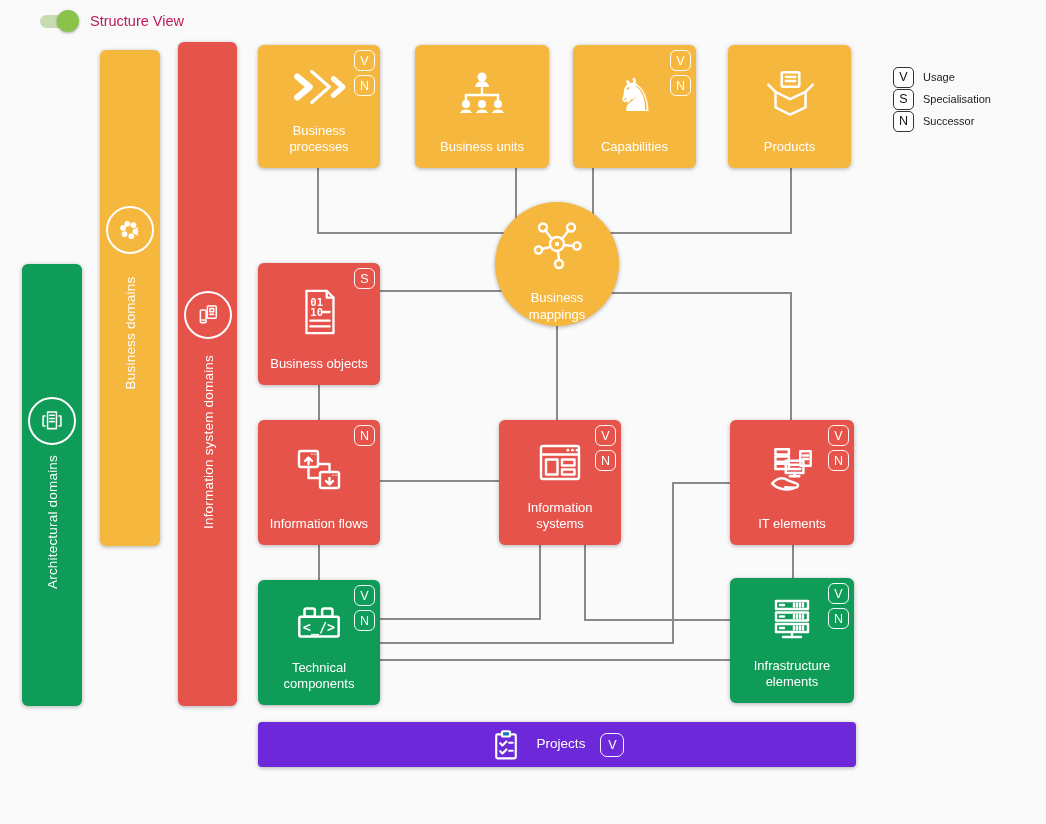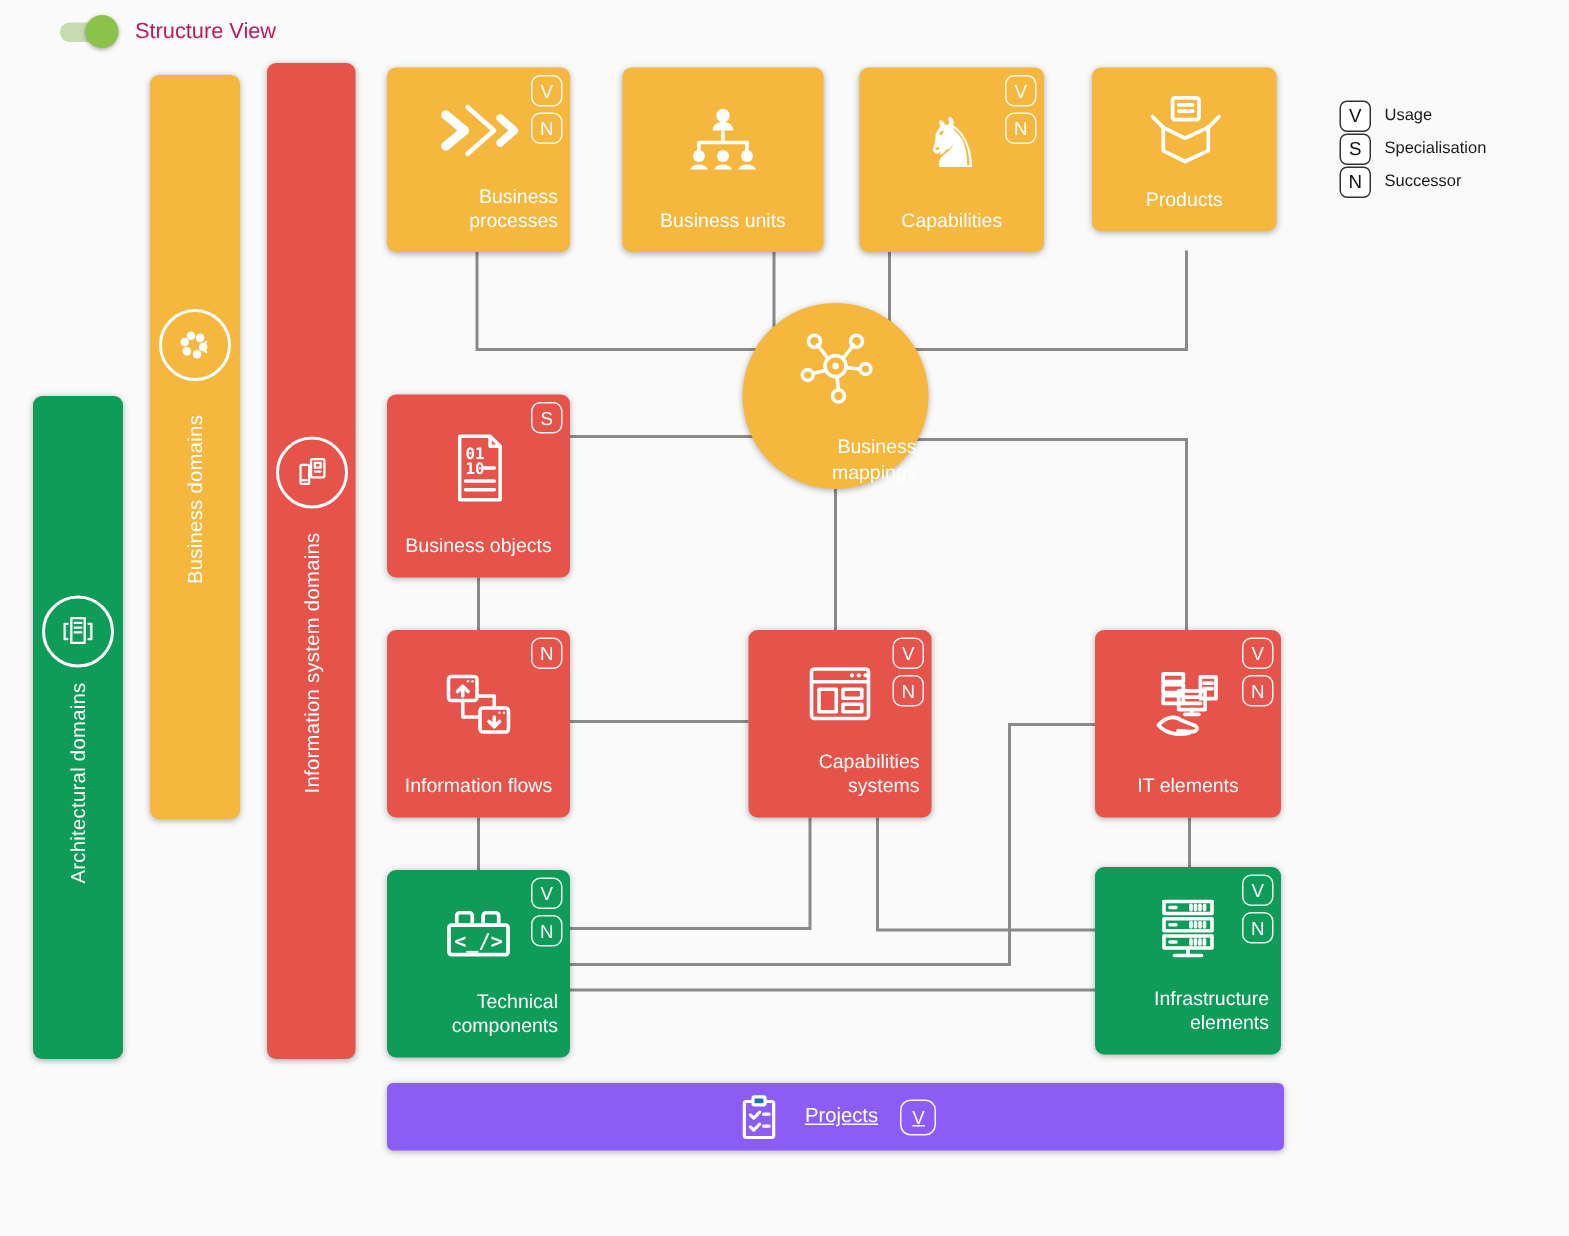--- a/index.html
+++ b/index.html
@@ -47,7 +47,7 @@
   .node{position:absolute;border-radius:6px;box-shadow:0 1px 4px rgba(0,0,0,.3);
     display:flex;flex-direction:column;align-items:center;color:#fff;z-index:2;}
   .node .icon-wrap{flex:1;display:flex;align-items:center;justify-content:center;padding-top:6px;}
-  .node .label{font-size:13px;line-height:1.25;text-align:right;padding:0 8px 13px;}
+  .node .label{font-size:13px;line-height:1.25;text-align:center;padding:0 8px 13px;}
   .badges{position:absolute;top:5px;right:5px;display:flex;flex-direction:column;gap:4px;align-items:center;}
   .badge{width:21px;height:21px;border:1.6px solid rgba(255,255,255,.95);border-radius:6px;color:#fff;
     font-size:12.5px;display:flex;align-items:center;justify-content:center;box-sizing:border-box;}

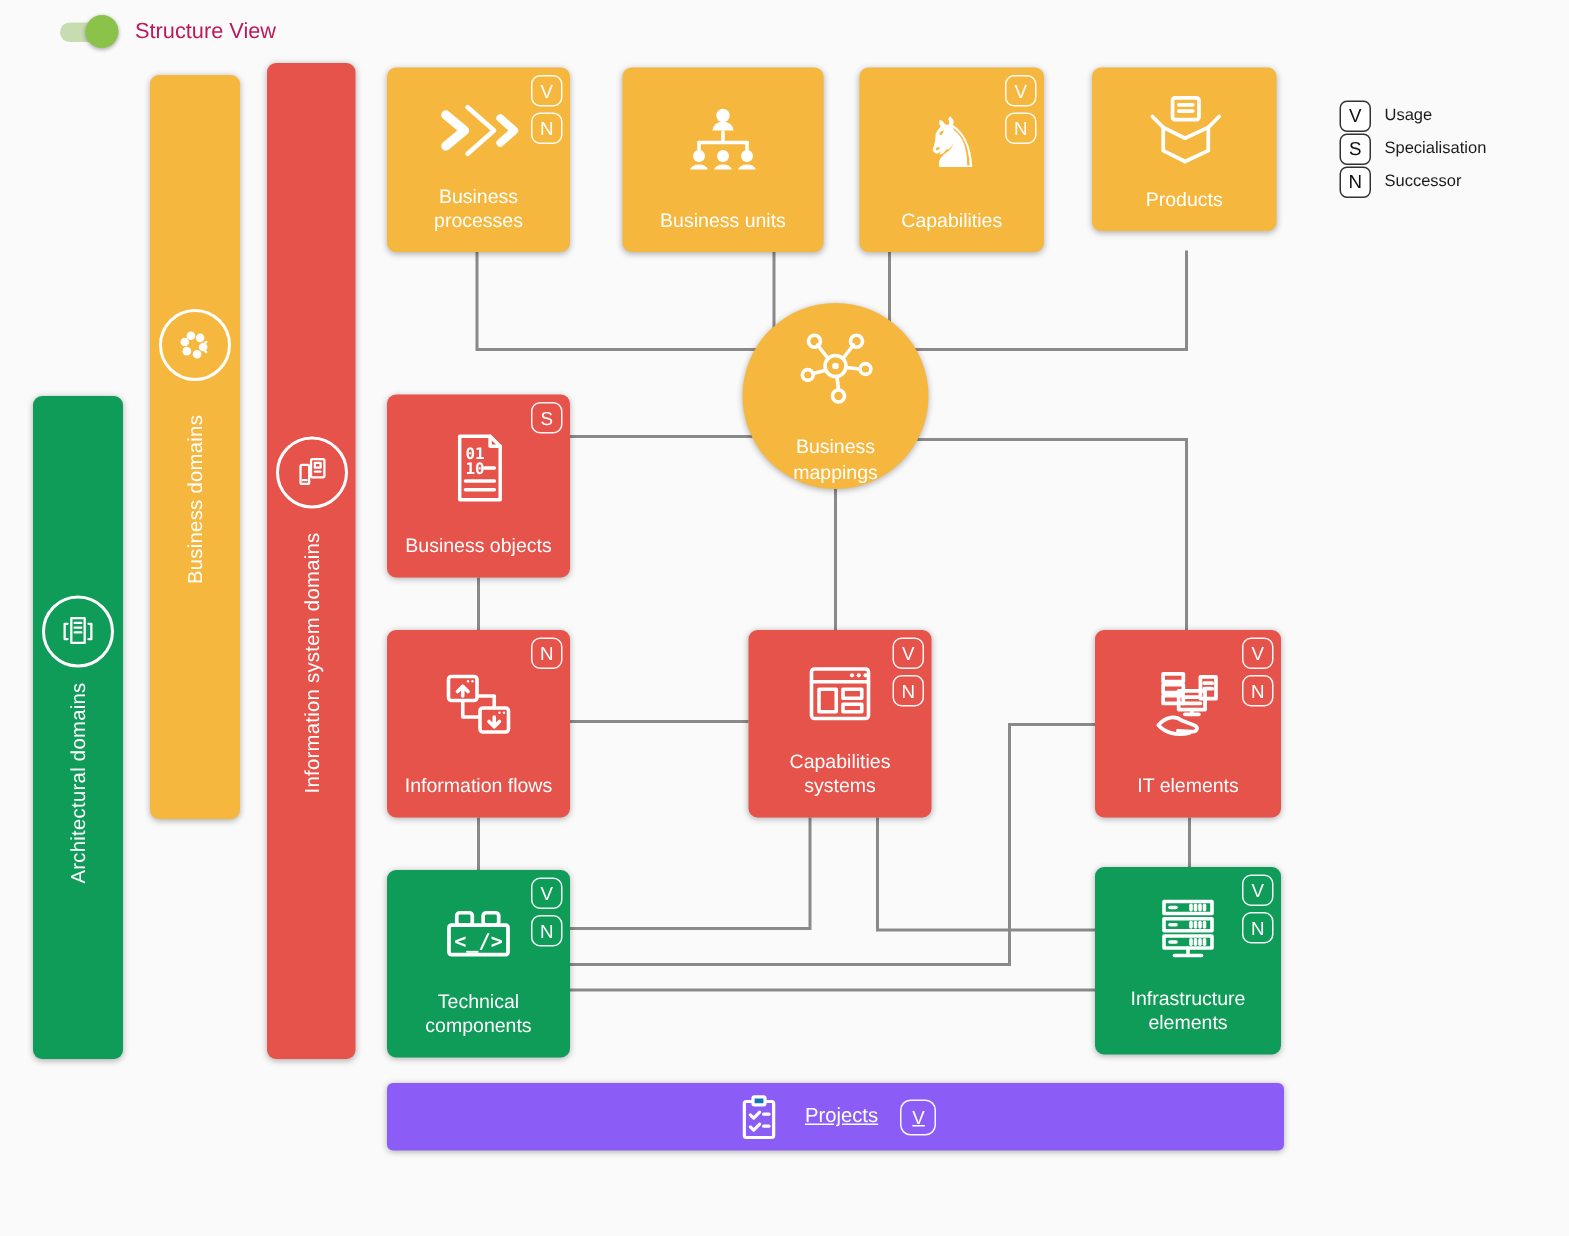--- a/index.html
+++ b/index.html
@@ -59,7 +59,7 @@
   #n-business-processes{left:258px;top:45px;width:122px;height:123px;}
   #n-business-units{left:415px;top:45px;width:134px;height:123px;}
   #n-capabilities{left:573px;top:45px;width:123px;height:123px;}
-  #n-products{left:728px;top:45px;width:123px;height:109px;}
+  #n-products{left:728px;top:45px;width:123px;height:123px;}
   #n-business-objects{left:258px;top:263px;width:122px;height:122px;}
   #n-information-flows{left:258px;top:420px;width:122px;height:125px;}
   #n-information-systems{left:499px;top:420px;width:122px;height:125px;}

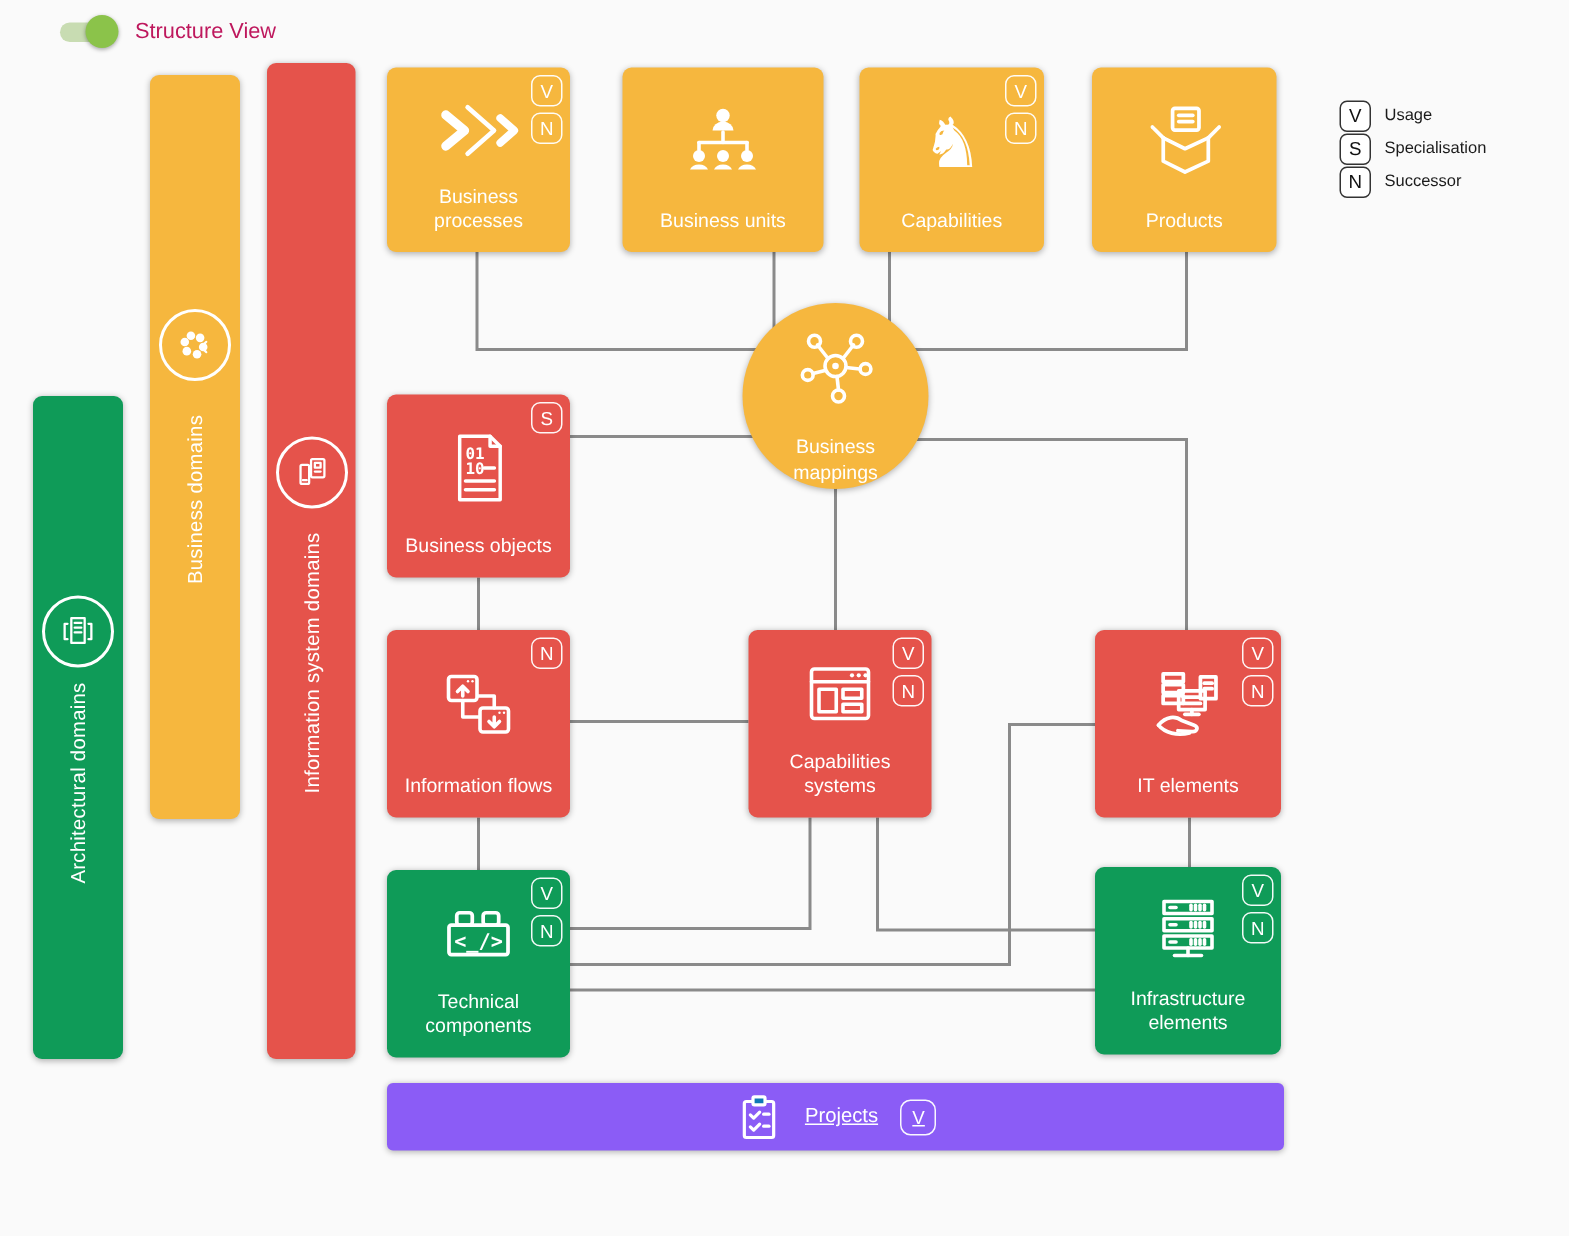--- a/index.html
+++ b/index.html
@@ -289,7 +289,7 @@
         <rect x="30" y="31.5" width="12.5" height="5"></rect>
       </svg>
     </div>
-    <div class="label">Capabilities systems</div>
+    <div class="label">Information systems</div>
   </div>
 
   <div class="node c-red" id="n-it-services">

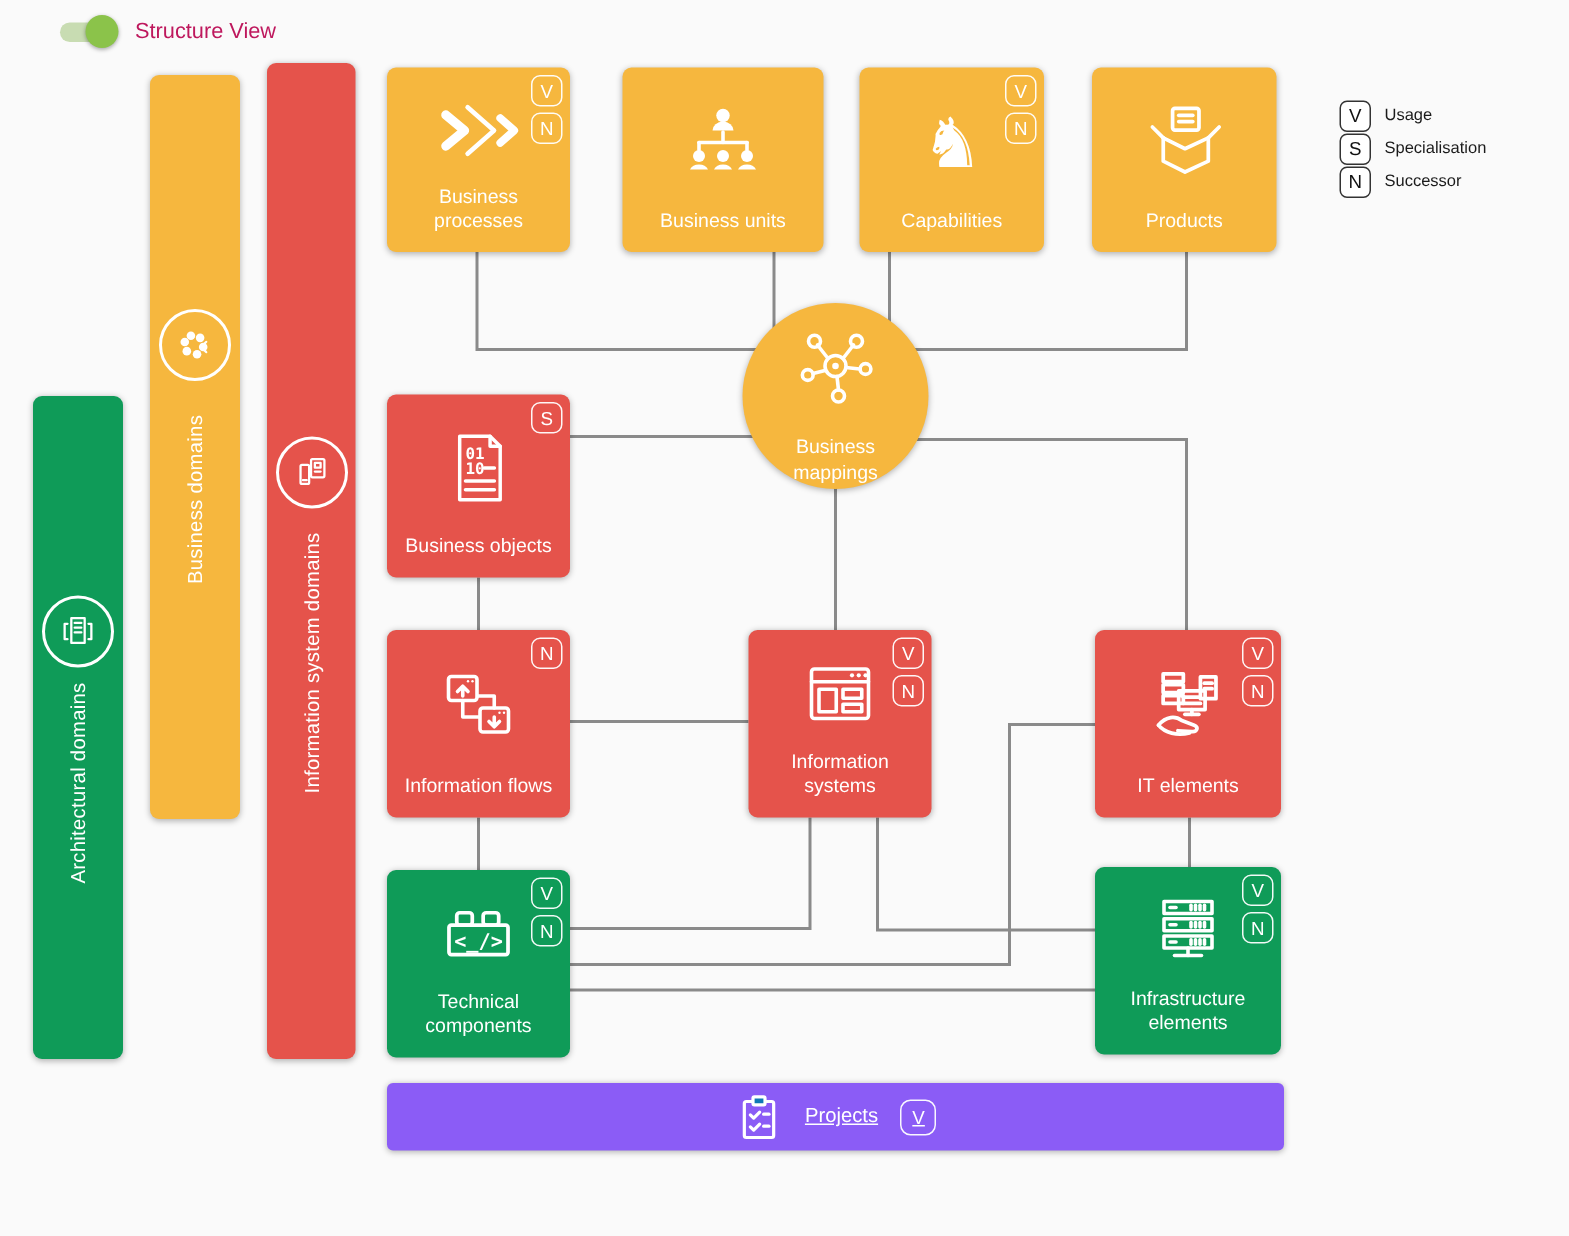--- a/index.html
+++ b/index.html
@@ -54,7 +54,7 @@
   .c-yellow{background:#F6B73E;}
   .c-red{background:#E5534B;}
   .c-green{background:#0F9B58;}
-  .c-blue{background:#8b5cf6;text-decoration:underline;}
+  .c-blue{background:#6d28d9;}
 
   #n-business-processes{left:258px;top:45px;width:122px;height:123px;}
   #n-business-units{left:415px;top:45px;width:134px;height:123px;}

